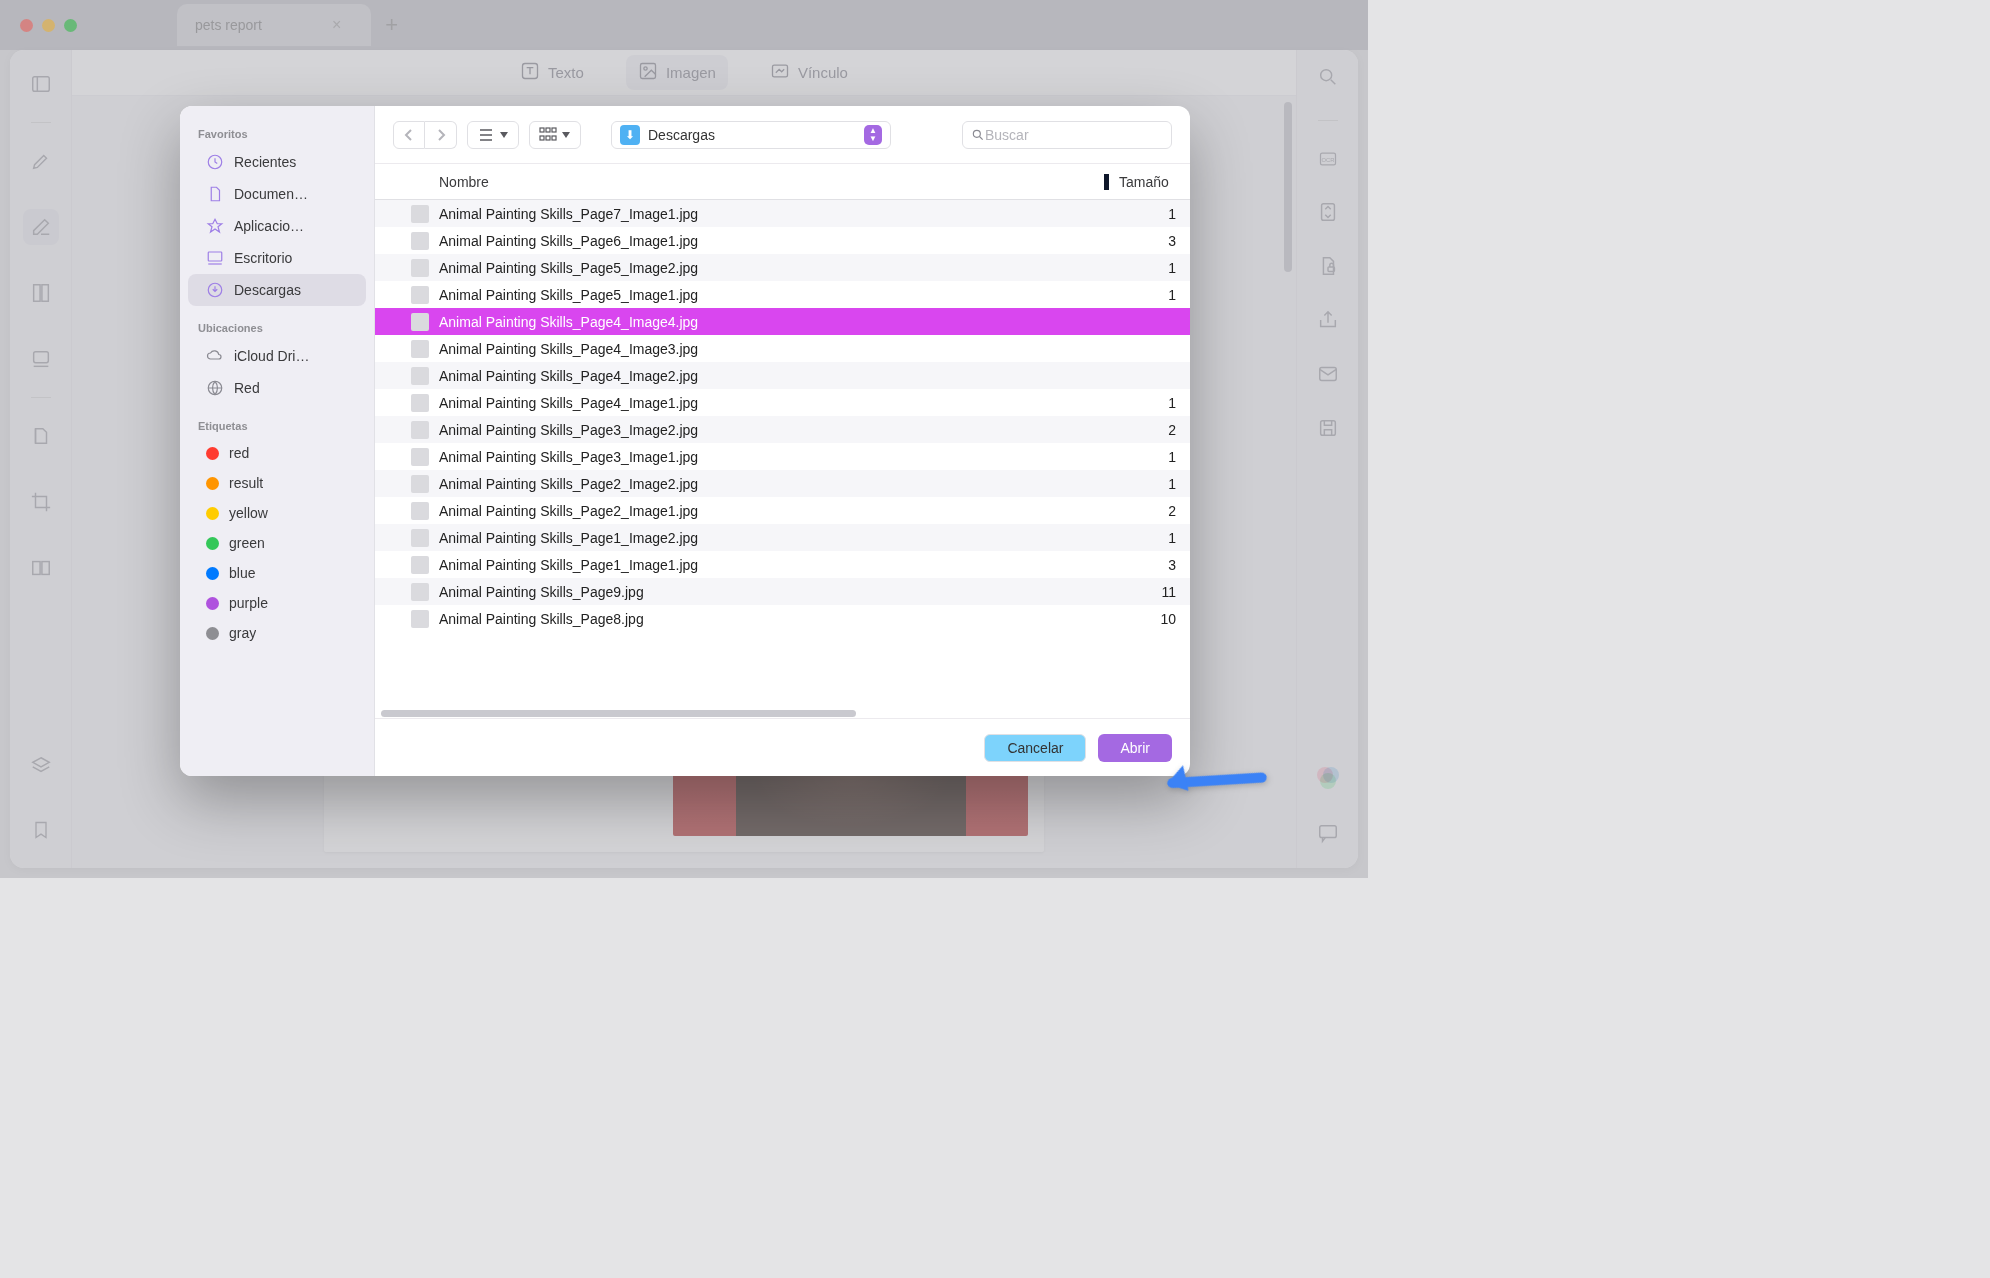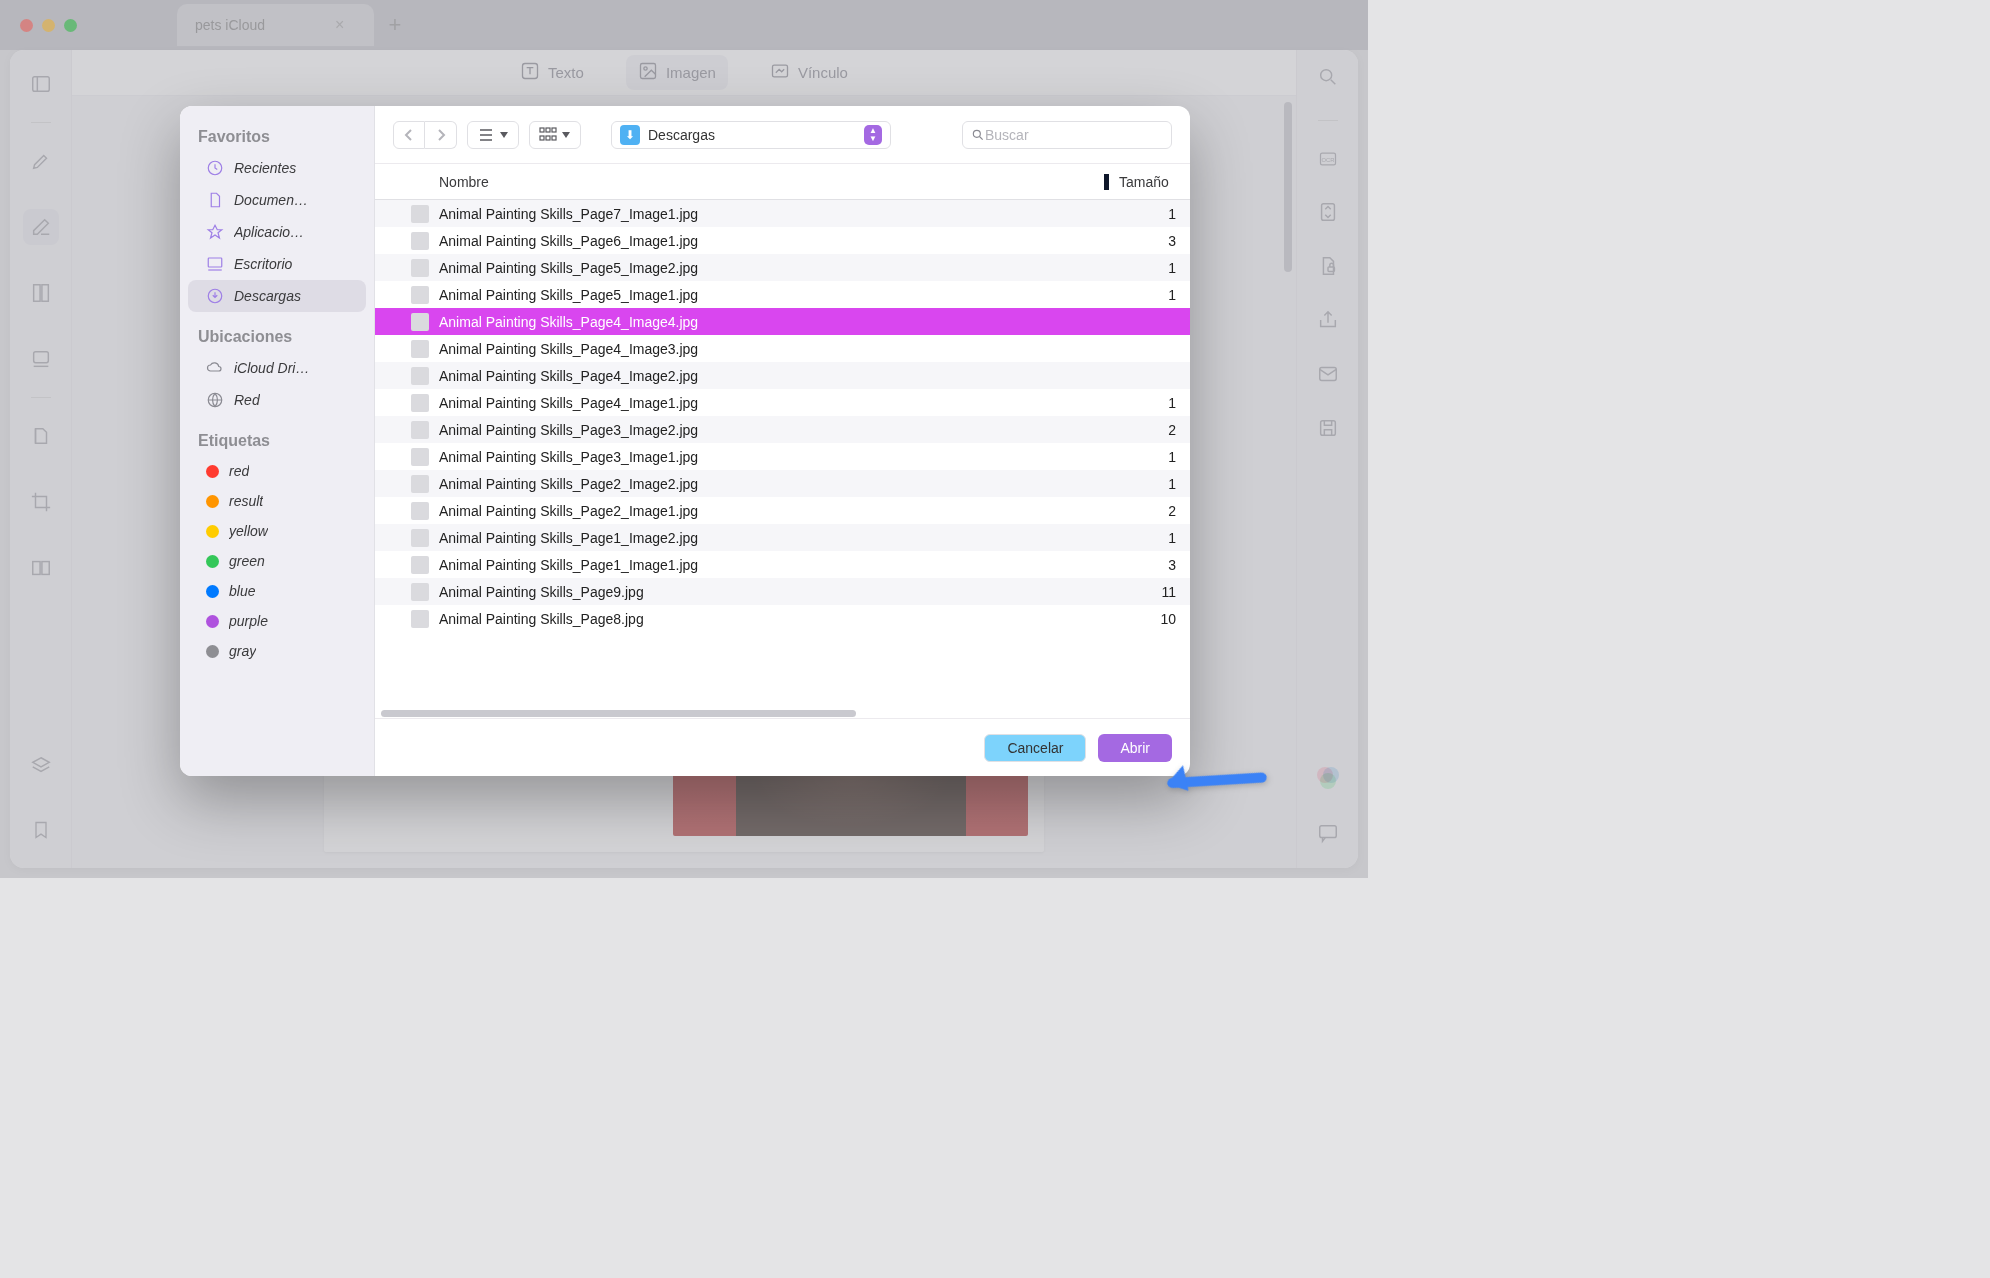--- a/index.html
+++ b/index.html
@@ -114,7 +114,7 @@
     </div>
     <div class="tab-strip">
       <div class="doc-tab">
-        <span>pets iCloud</span>
+        <span>pets report</span>
         <span class="tab-close">×</span>
       </div>
       <div class="new-tab">+</div>

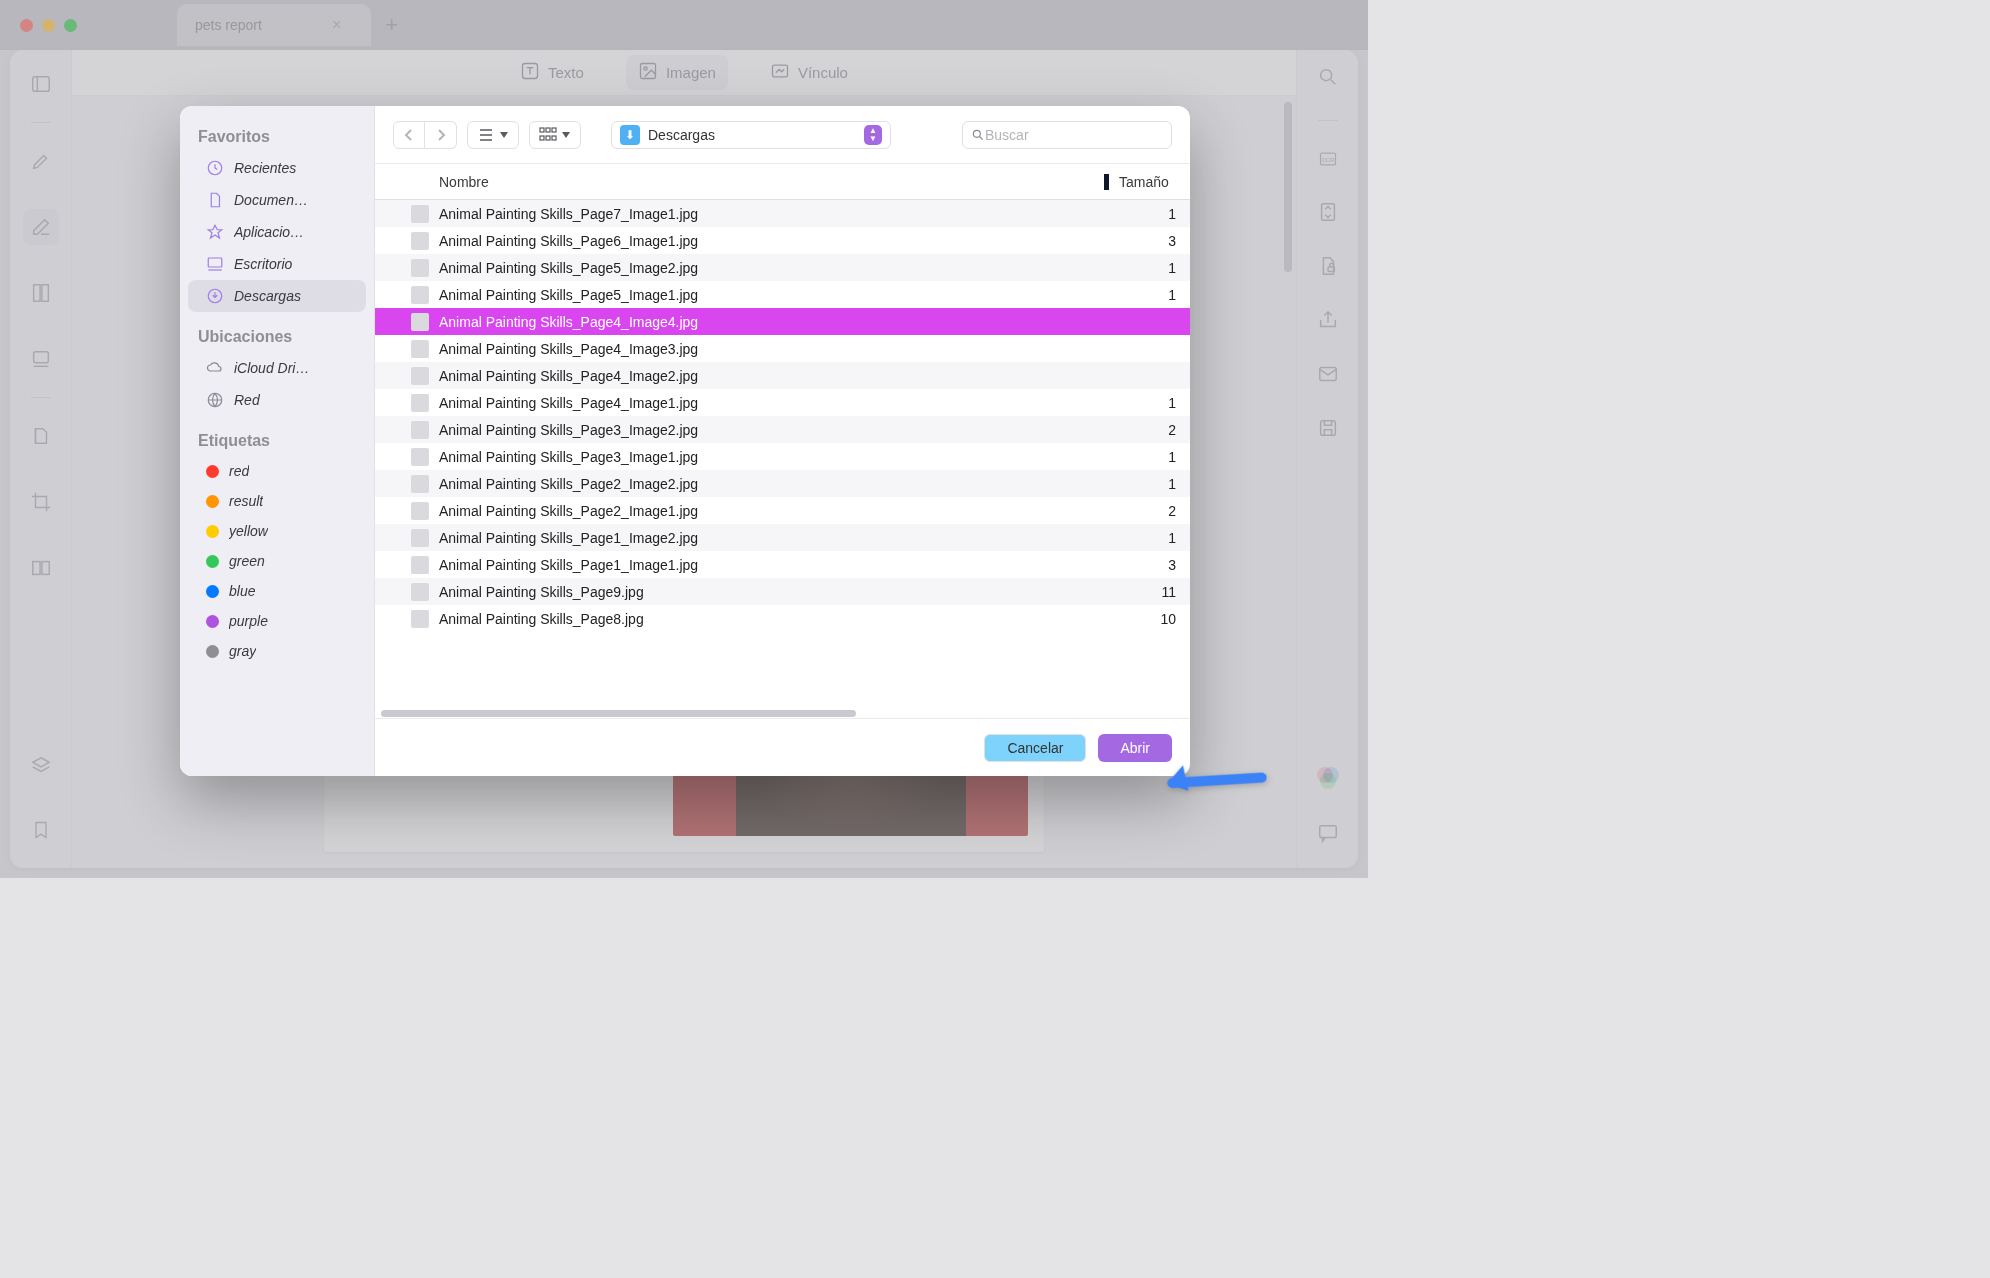--- a/index.html
+++ b/index.html
@@ -52,7 +52,7 @@
 .sidebar-pane { width: 195px; background: #efeef4; border-right: 1px solid #e1e1e6; padding: 18px 0 0 0; overflow-y: auto; position: relative; }
 .sidebar-pane::-webkit-scrollbar { width: 10px; }
 .sidebar-pane::-webkit-scrollbar-thumb { background: #d1d1d6; border-radius: 5px; }
-.sb-head { font-size: 16px; font-weight: 600; color: #8e8e93; padding: 4px 18px 6px; }
+.sb-head { font-size: 11px; font-weight: 600; color: #8e8e93; padding: 4px 18px 6px; }
 .sb-item { display: flex; align-items: center; gap: 10px; padding: 7px 18px; font-size: 14px; color: #3a3a3c; border-radius: 8px; margin: 0 8px; }
 .sb-item.selected { background: #dedce5; }
 .sb-icon { width: 18px; height: 18px; display: inline-flex; align-items: center; justify-content: center; color: #9e7fe6; flex-shrink:0;}

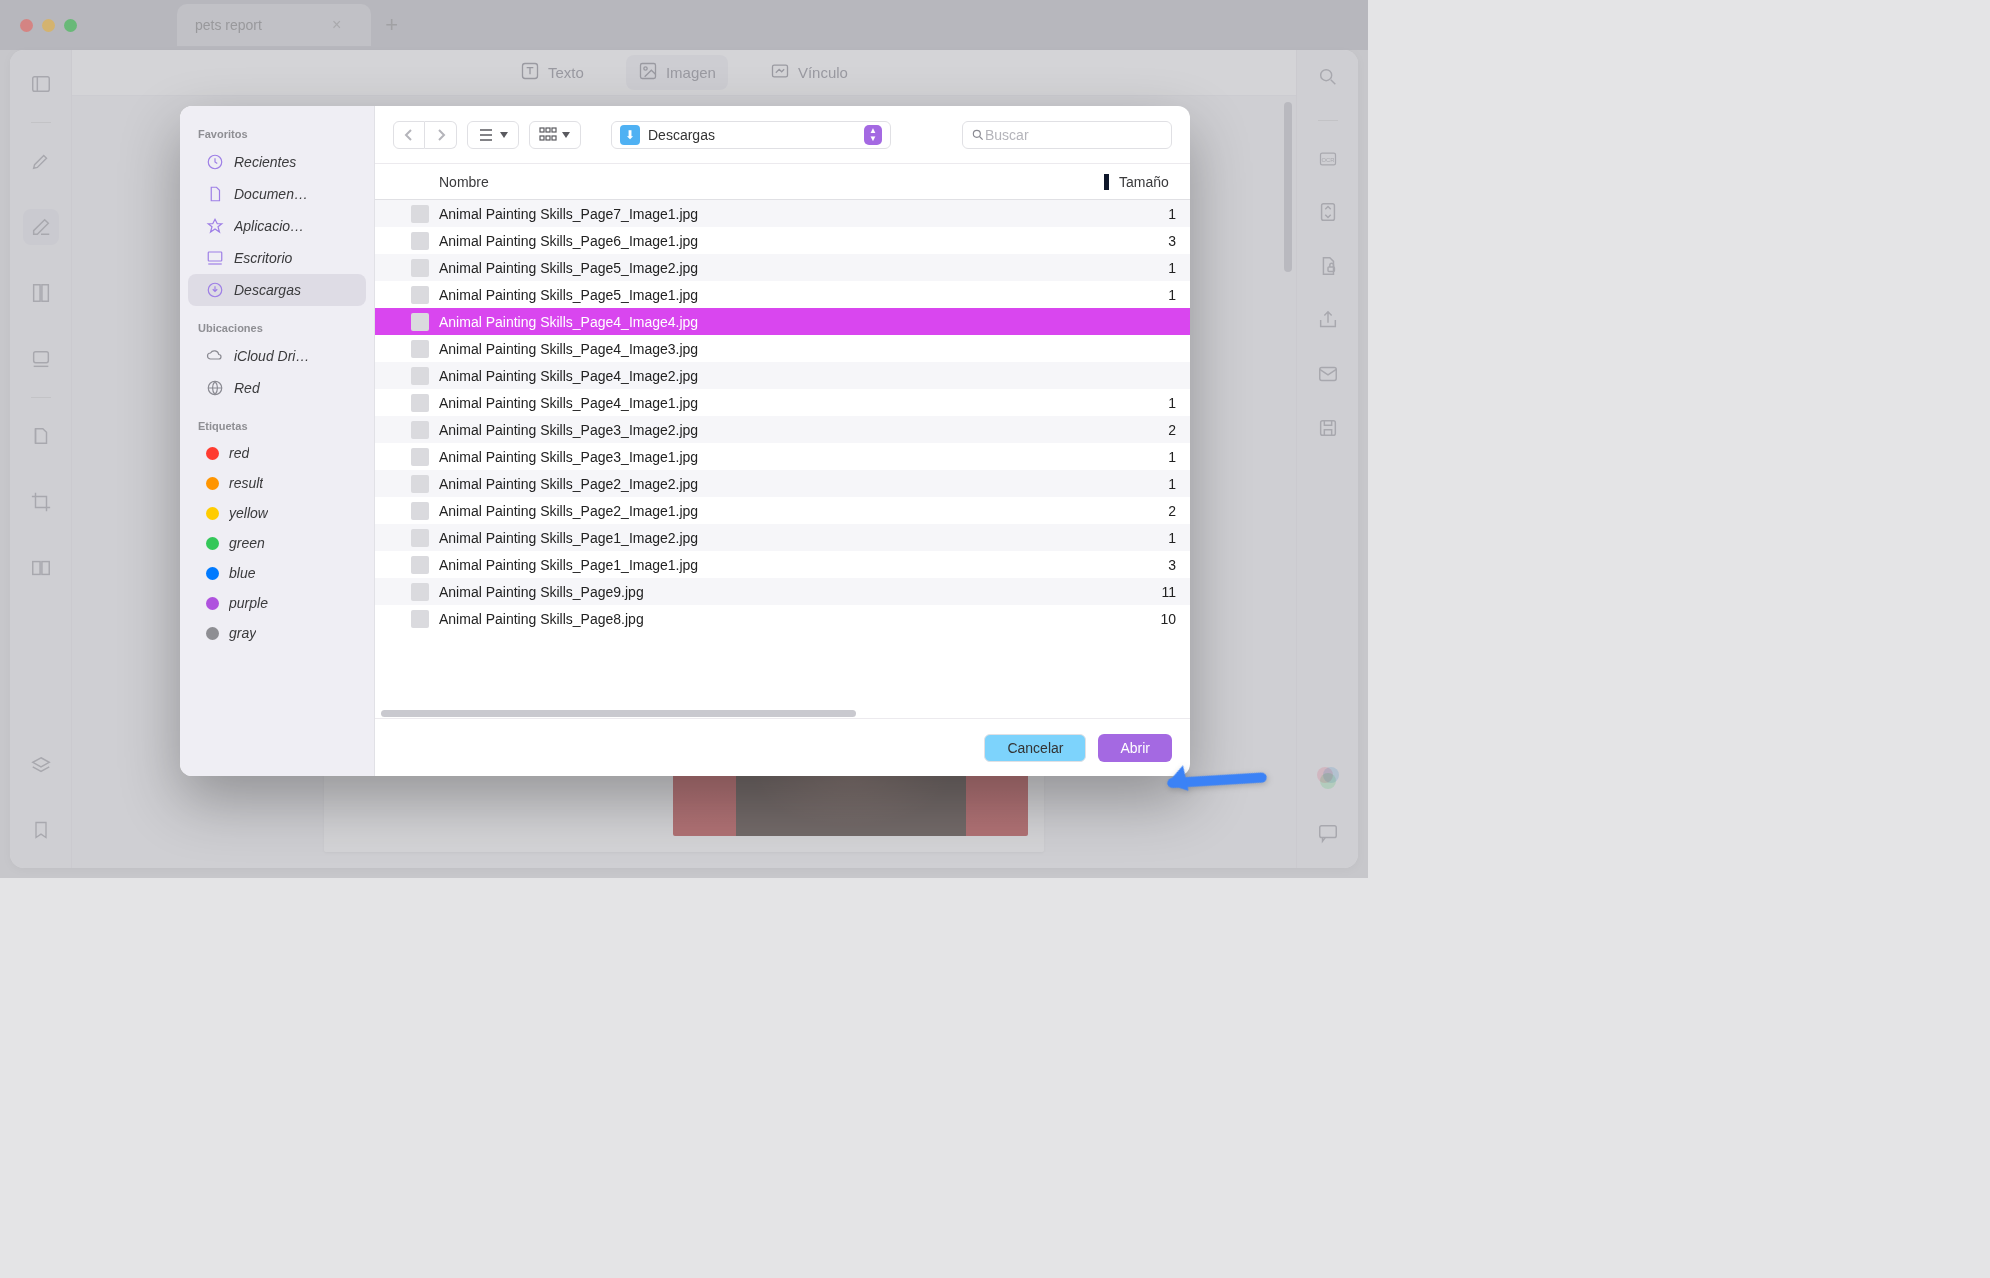--- a/index.html
+++ b/index.html
@@ -57,7 +57,7 @@
 .sb-item.selected { background: #dedce5; }
 .sb-icon { width: 18px; height: 18px; display: inline-flex; align-items: center; justify-content: center; color: #9e7fe6; flex-shrink:0;}
 .sb-icon.mono { color: #8a8a92; }
-.sb-item .lbl { overflow: hidden; text-overflow: ellipsis; white-space: nowrap; font-style: italic; }
+.sb-item .lbl { overflow: hidden; text-overflow: ellipsis; white-space: nowrap; }
 .tag-dot { width: 13px; height: 13px; border-radius: 50%; flex-shrink: 0; }
 .tag-red { background: #ff3b30; } .tag-orange { background: #ff9500;} .tag-yellow { background: #ffcc00;} .tag-green{background:#34c759;} .tag-blue{background:#007aff;} .tag-purple{background:#af52de;} .tag-gray{background:#8e8e93;}
 

